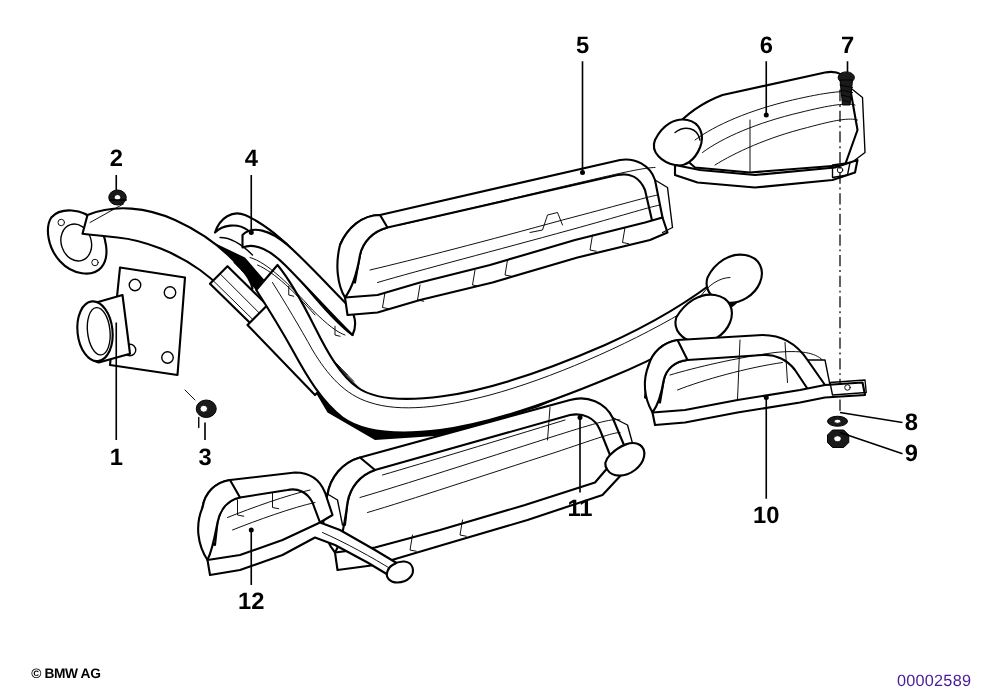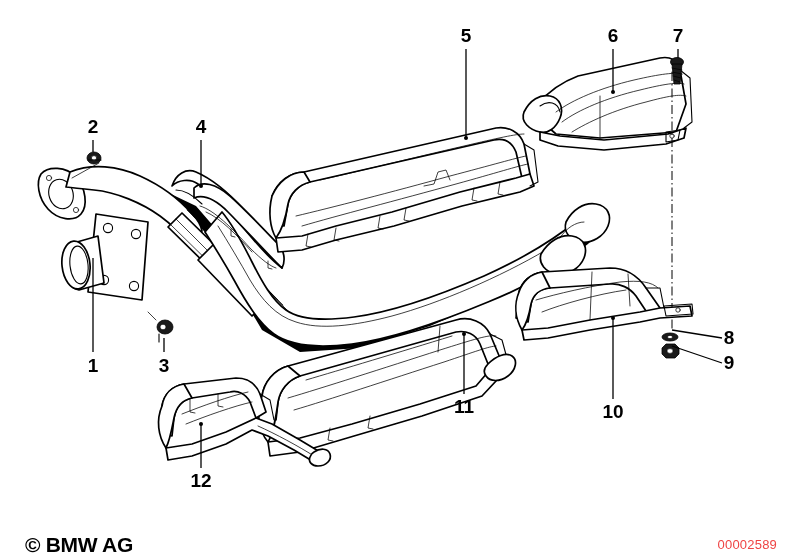--- a/index.html
+++ b/index.html
@@ -76,7 +76,7 @@
   }
   .footer-text {
     font-family: "Liberation Sans", sans-serif;
-    font-size: 21px;
+    font-size: 11px;
     font-weight: bold;
     color: #000000;
     letter-spacing: -0.3px;

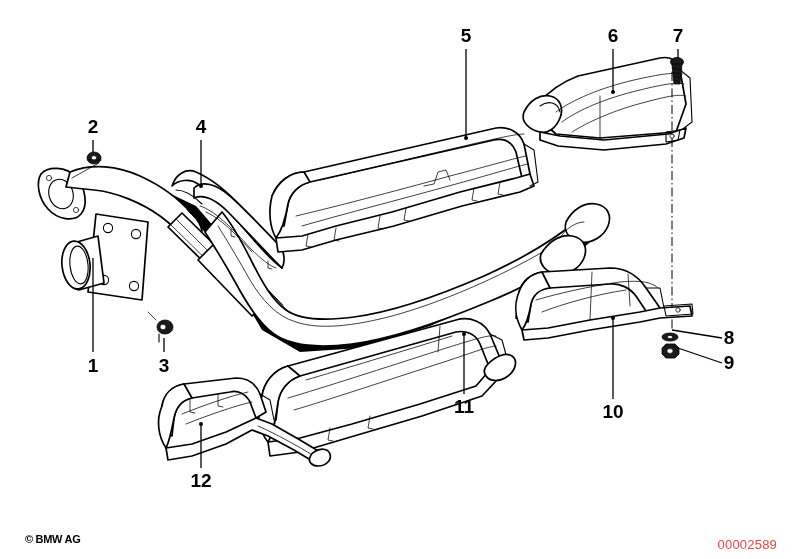--- a/index.html
+++ b/index.html
@@ -85,7 +85,7 @@
     font-family: "Liberation Sans", sans-serif;
     font-size: 13px;
     font-weight: normal;
-    color: #ef4444;
+    color: #4c1d95;
     letter-spacing: 0.2px;
     margin-left: 47px;
   }

